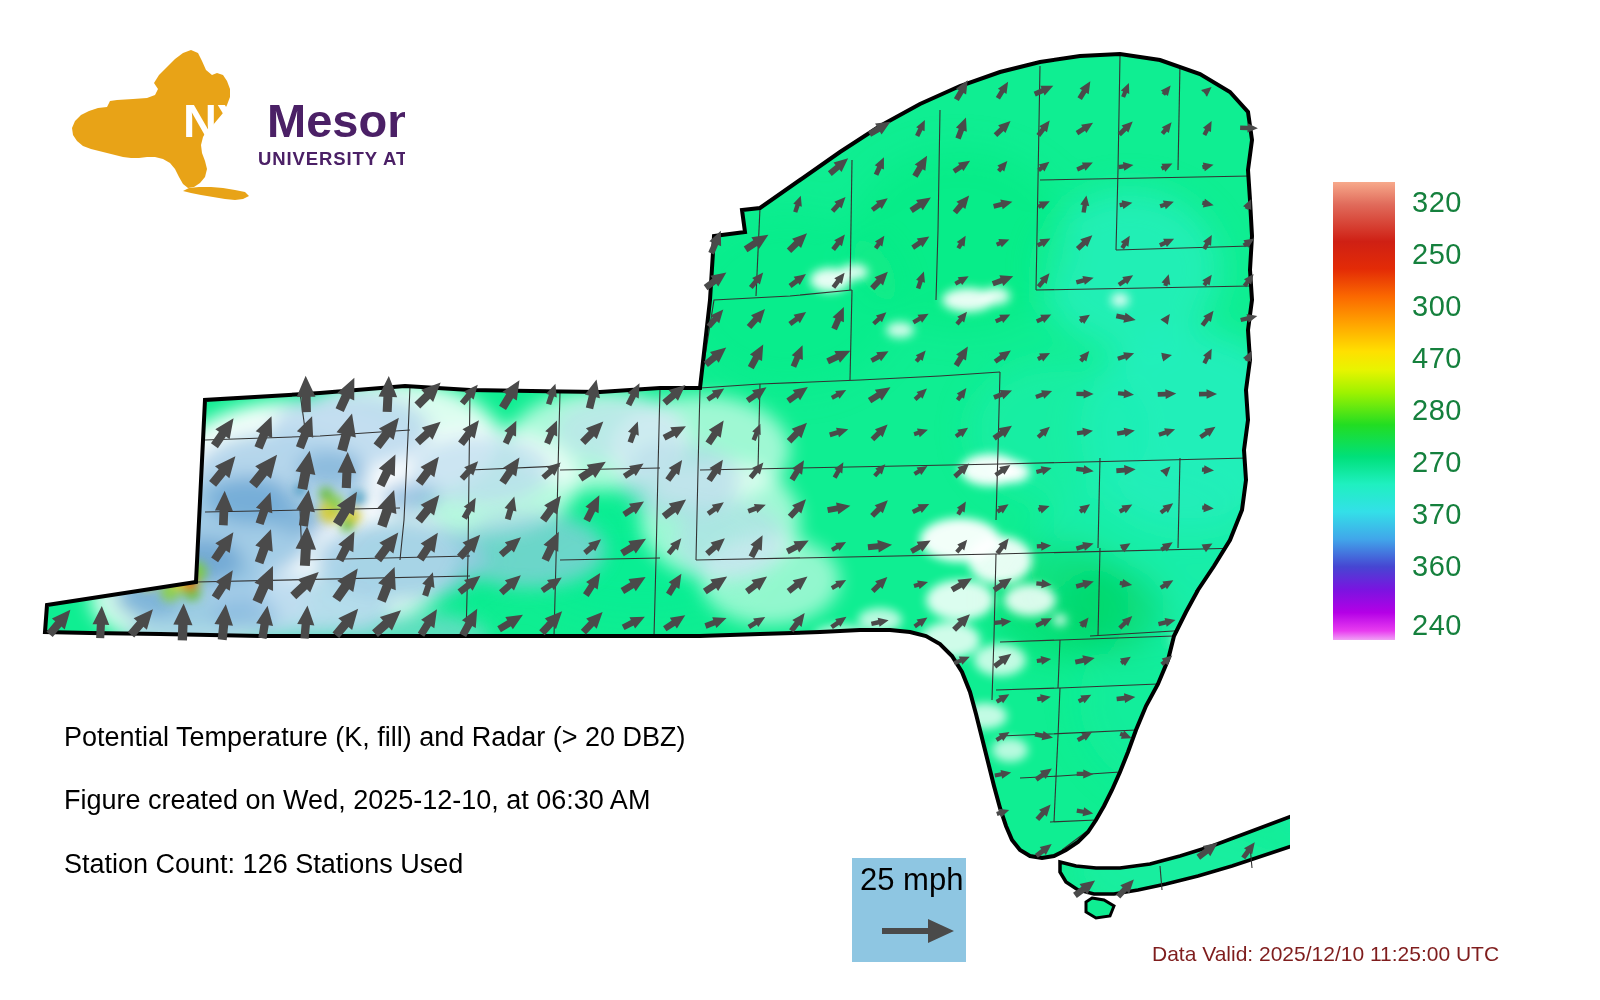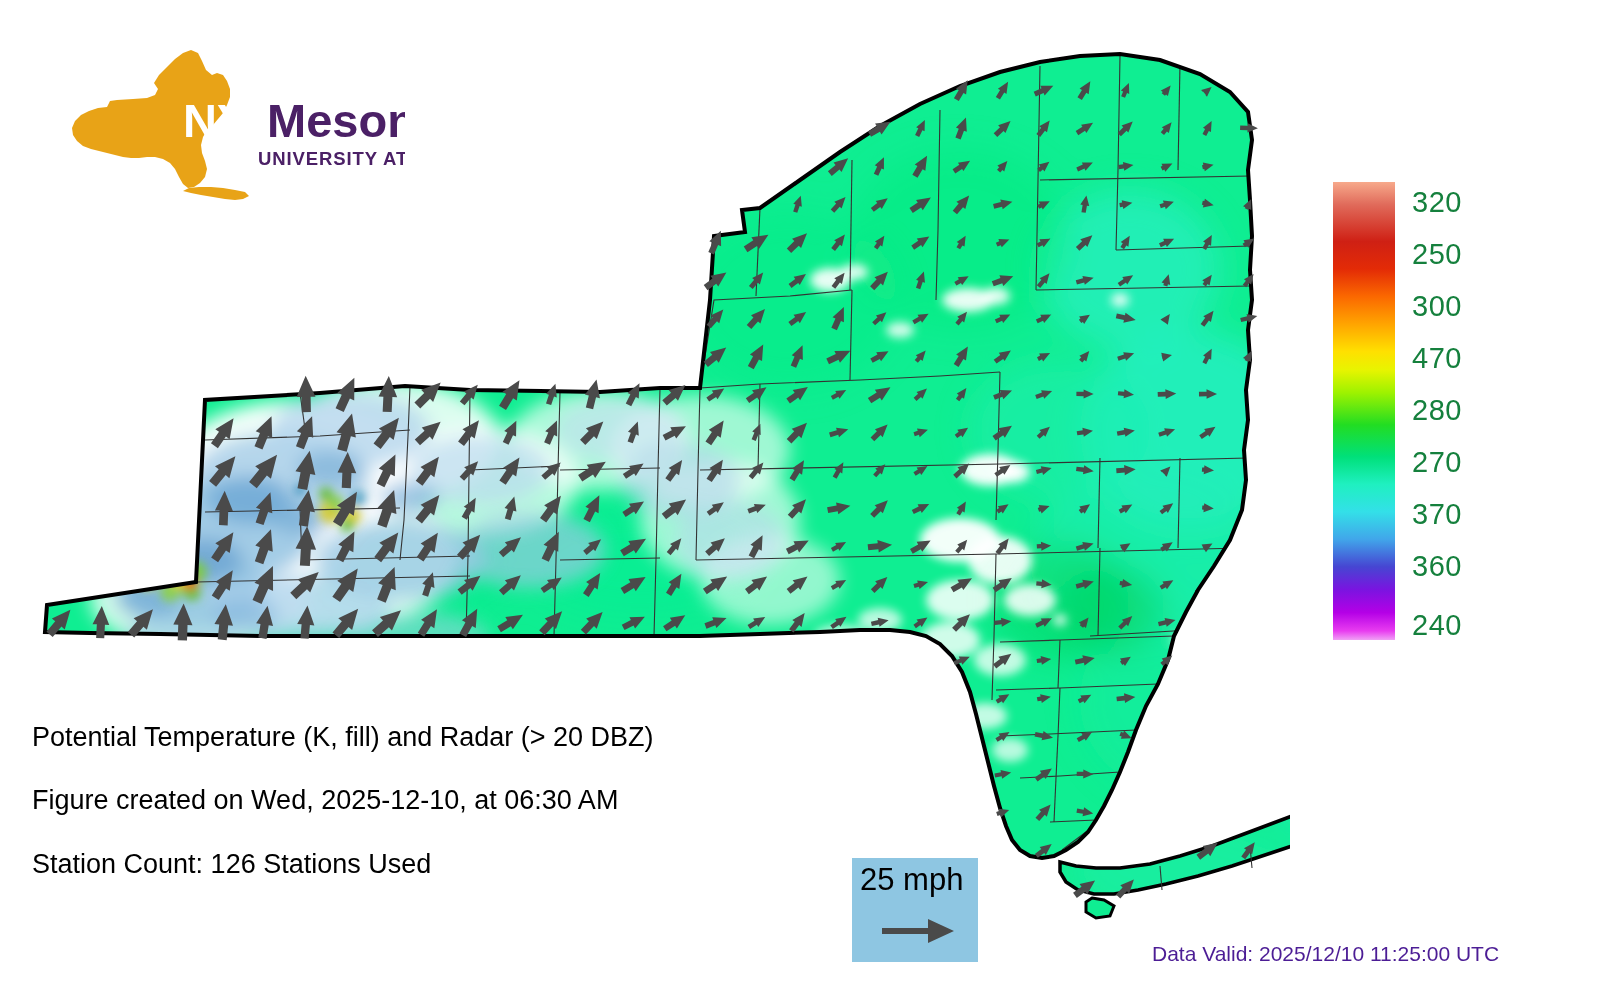--- a/index.html
+++ b/index.html
@@ -41,7 +41,7 @@
   .cb-tick{position:absolute;left:1412px;font-size:29px;line-height:29px;color:#15803d;letter-spacing:0.5px;}
 
   
-  .caption{position:absolute;left:32px;font-size:27px;color:#000;white-space:nowrap;}
+  .caption{position:absolute;left:64px;font-size:27px;color:#000;white-space:nowrap;}
   #caption-title{top:722px;}
   #caption-created{top:785px;}
   #caption-stations{top:849px;}

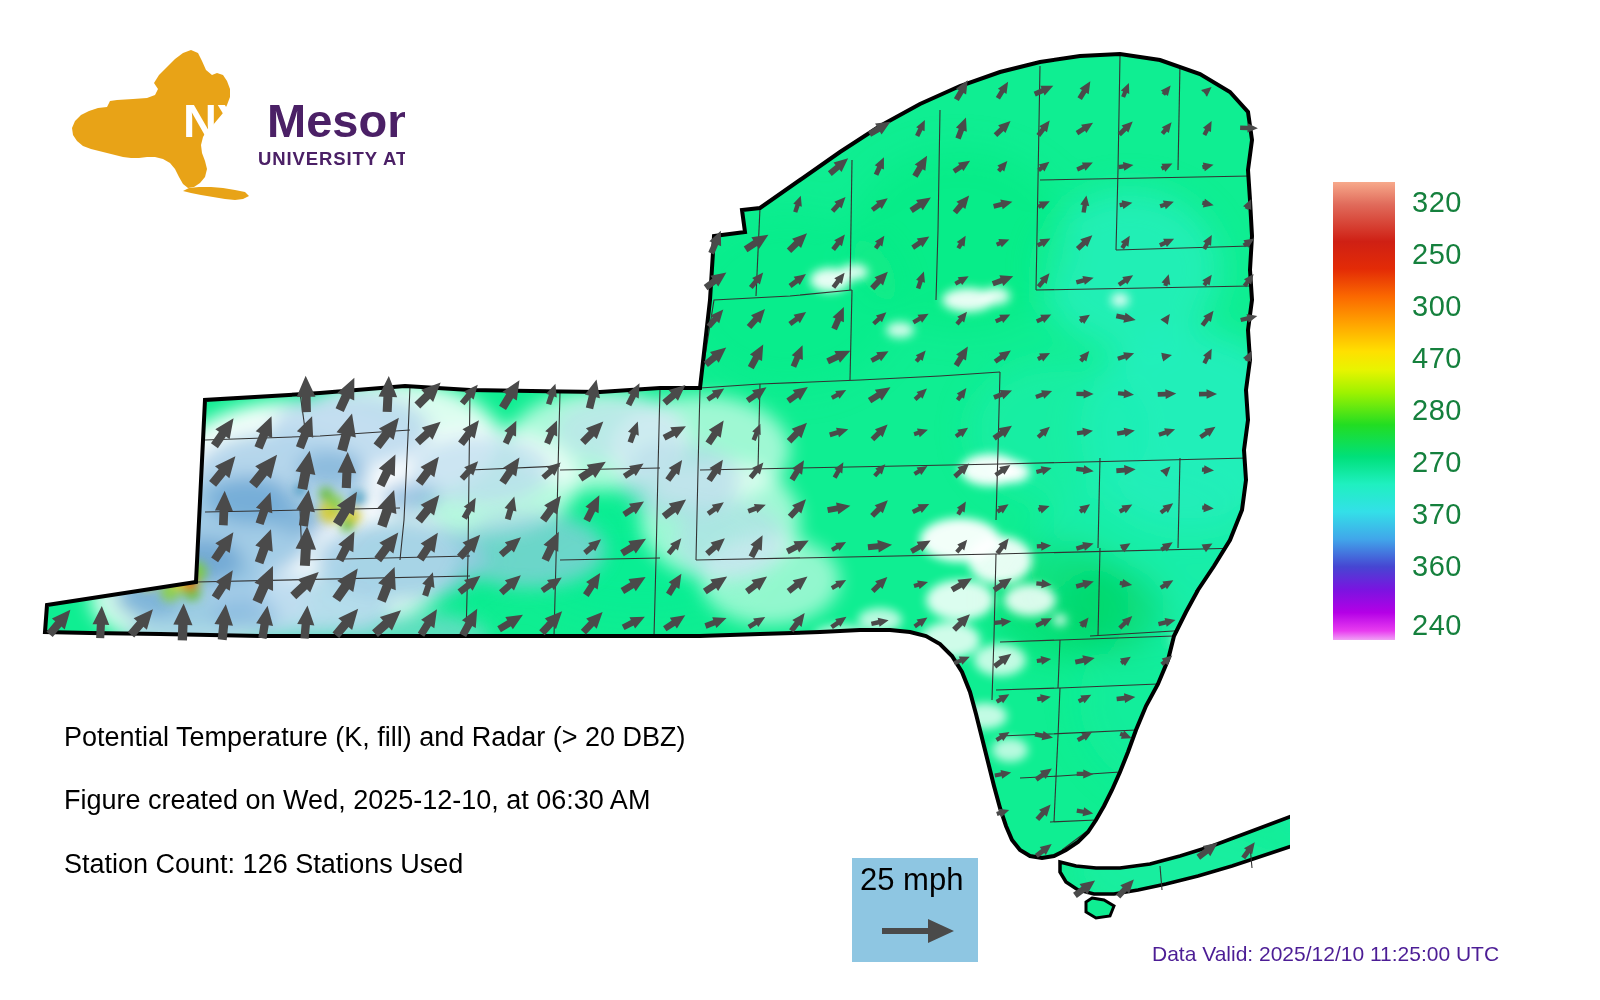--- a/index.html
+++ b/index.html
@@ -47,7 +47,7 @@
   #caption-stations{top:849px;}
 
   
-  #wind-legend{position:absolute;left:852px;top:858px;width:126px;height:104px;
+  #wind-legend{position:absolute;left:852px;top:858px;width:114px;height:104px;
      background:#8ec6e2;}
   #wind-legend-label{position:absolute;left:8px;top:4px;font-size:31px;color:#000;}
   #wind-legend-arrow{position:absolute;left:28px;top:56px;}

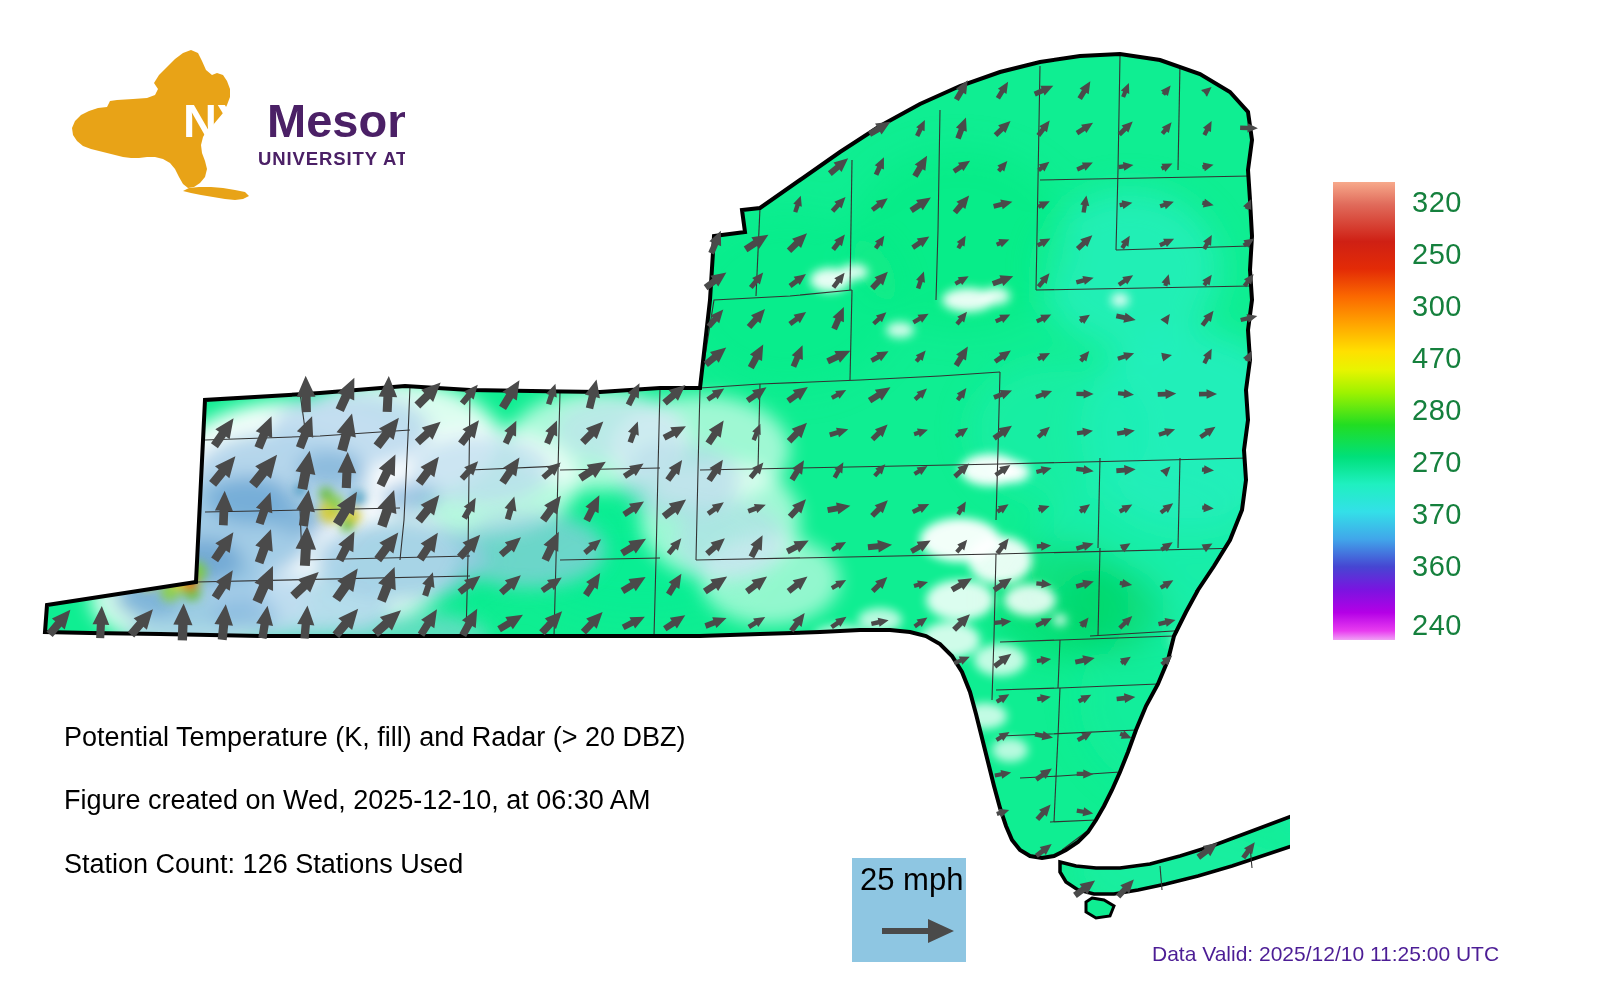--- a/index.html
+++ b/index.html
@@ -53,7 +53,7 @@
   #wind-legend-arrow{position:absolute;left:28px;top:56px;}
 
   
-  #data-valid{position:absolute;left:1152px;top:942px;font-size:21px;color:#4c1d95;white-space:nowrap;}
+  #data-valid{position:absolute;left:1152px;top:942px;font-size:21px;color:#7f1d1d;white-space:nowrap;}
 </style>
 </head>
 <body>

